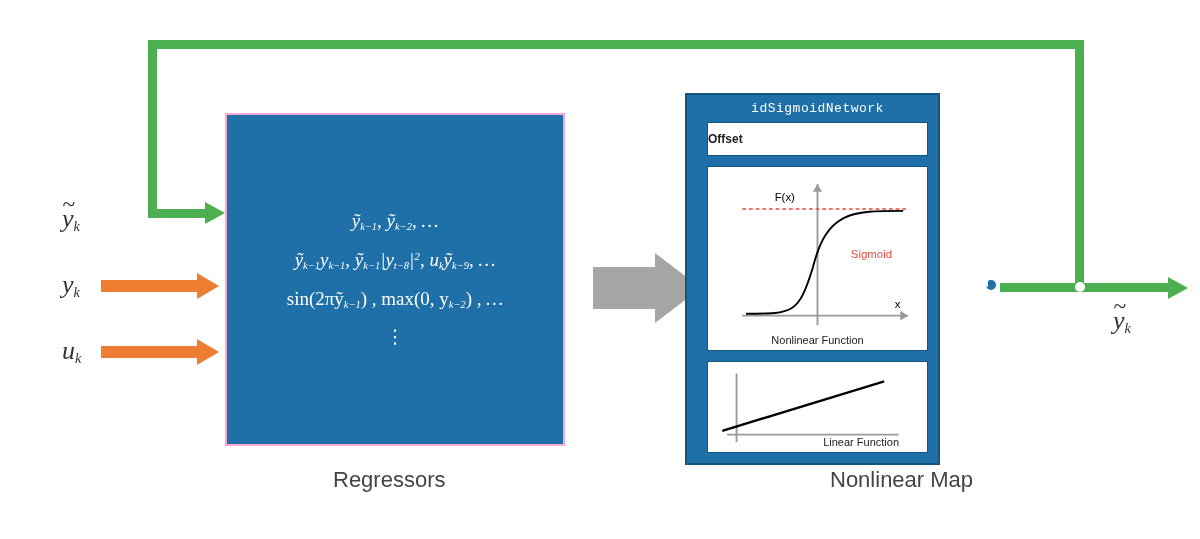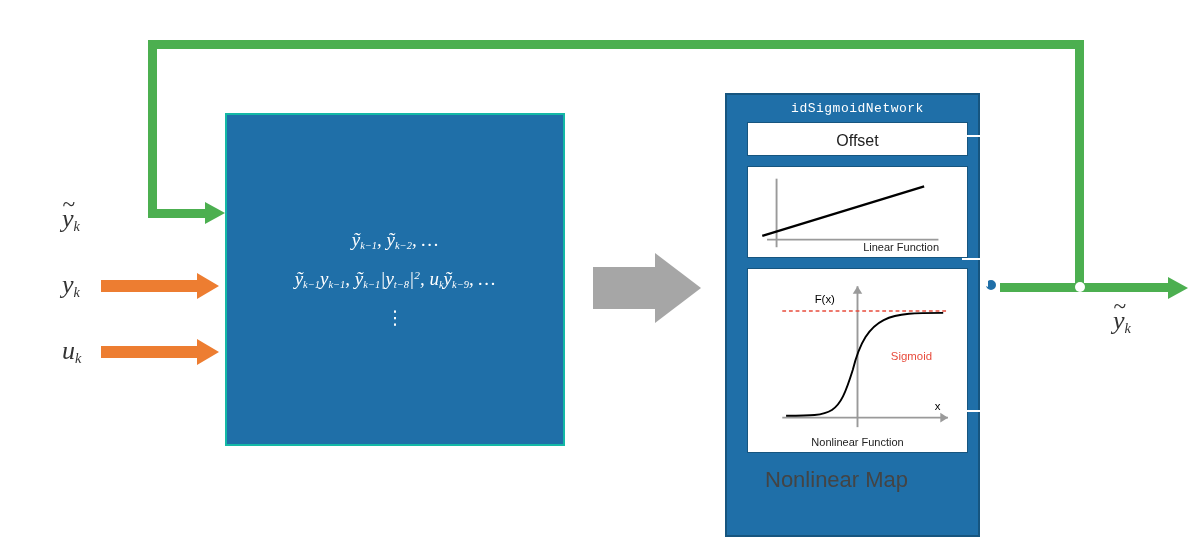--- a/index.html
+++ b/index.html
@@ -106,8 +106,8 @@
   
   .nlmap {
     position: absolute;
-    left: 725px; top: 93px;
-    width: 255px; height: 444px;
+    left: 685px; top: 93px;
+    width: 255px; height: 372px;
     background: #1F6FA8;
     border: 2px solid #16557F;
     padding: 6px 10px 10px 20px;

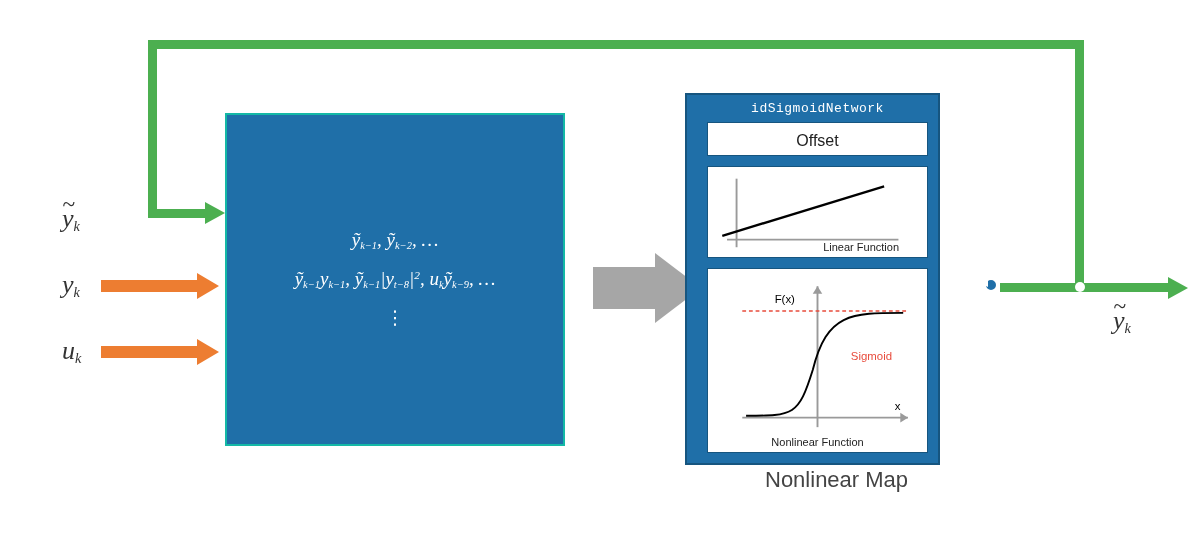--- a/index.html
+++ b/index.html
@@ -135,7 +135,7 @@
     font-family: Arial, sans-serif;
   }
   .cell-offset .cell-label {
-    top: 9px; width:100%; text-align:center; font-size:16px; font-weight:400;
+    top: 9px; width:100%; text-align:left; font-size:12px; font-weight:700;
   }
 
   

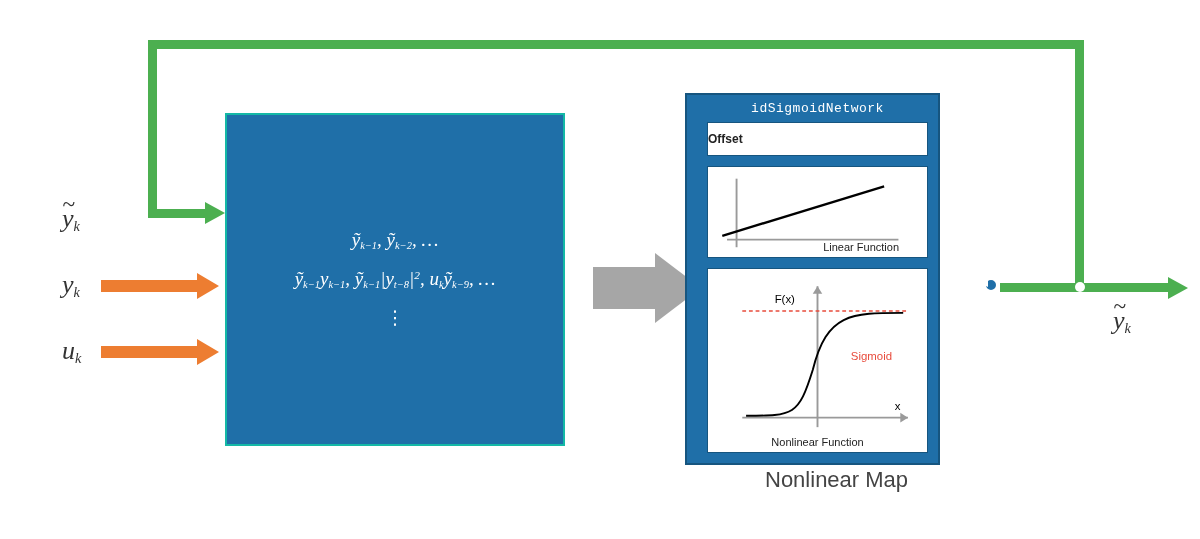--- a/index.html
+++ b/index.html
@@ -64,7 +64,7 @@
     left: 225px; top: 113px;
     width: 340px; height: 333px;
     background: #1F6FA8;
-    border: 2px solid #14b8a6;
+    border: 2px solid #f9a8d4;
     color: #fff;
     display: flex;
     align-items: center;

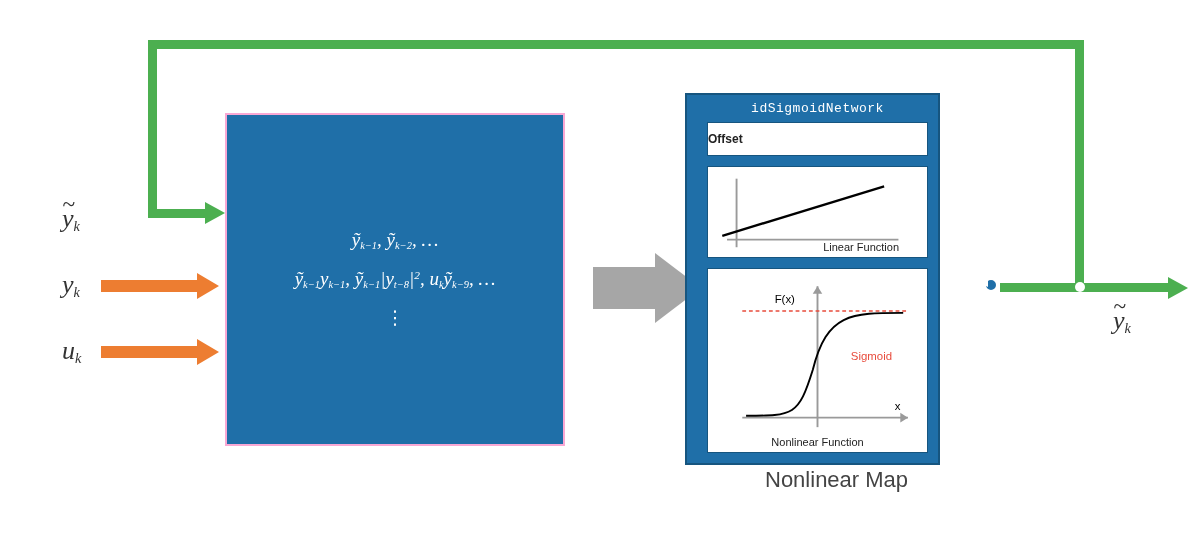--- a/index.html
+++ b/index.html
@@ -212,6 +212,11 @@
         <span>u</span><span class="sub">k</span><span>ỹ</span><span class="sub">k−9</span>,
         <span>…</span>
       </div>
+      <div>
+        <span style="font-style:normal;">sin(2πỹ</span><span class="sub">k−1</span><span style="font-style:normal;">)</span>&nbsp;,
+        <span style="font-style:normal;">max(0, y</span><span class="sub">k−2</span><span style="font-style:normal;">)</span>&nbsp;,
+        <span>…</span>
+      </div>
       <div style="font-style:normal;">⋮</div>
     </div>
   </div>

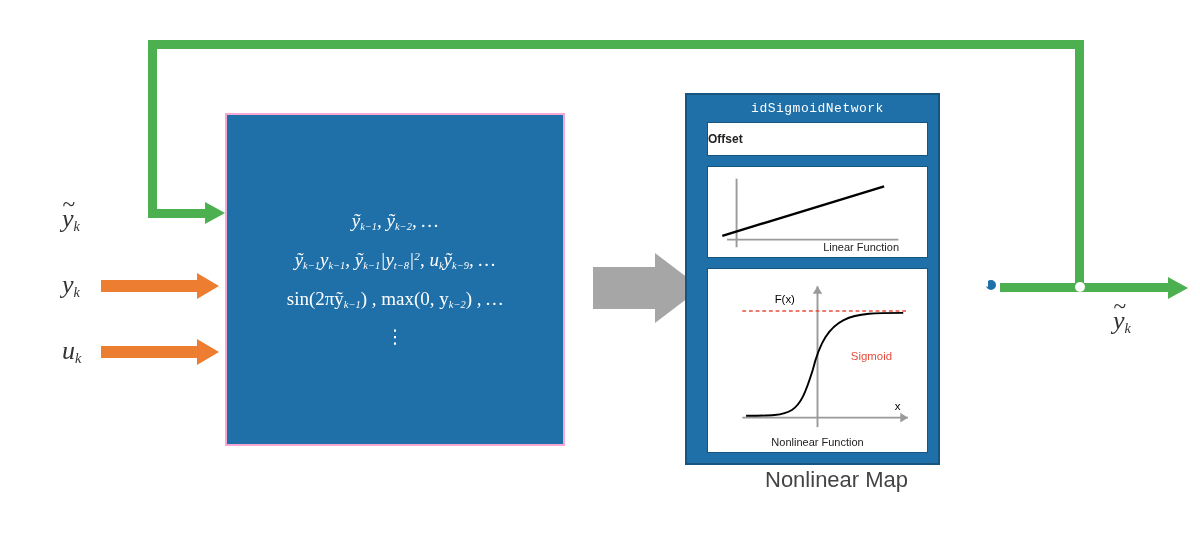--- a/index.html
+++ b/index.html
@@ -233,6 +233,25 @@
       <div class="cell-label">Offset</div>
     </div>
 
+    <div class="nl-cell cell-nonlin">
+      <svg width="100%" height="100%" viewBox="0 0 230 180">
+
+        <line class="axis" x1="36" y1="150" x2="210" y2="150"></line>
+        <polygon class="ahead" points="210,150 202,145 202,155"></polygon>
+        <line class="axis" x1="115" y1="160" x2="115" y2="12"></line>
+        <polygon class="ahead" points="115,12 110,20 120,20"></polygon>
+
+        <line class="asymp" x1="36" y1="38" x2="210" y2="38"></line>
+
+        <path class="sigmoid-path" d="M40,148 C90,148 95,148 110,100 C125,40 150,40 205,40"></path>
+
+        <text x="70" y="30" font-size="12" fill="#000">F(x)</text>
+        <text x="196" y="142" font-size="12" fill="#000">x</text>
+        <text x="150" y="90" font-size="12" fill="#E84C3D">Sigmoid</text>
+      </svg>
+      <div class="cell-label" style="bottom:4px; width:100%; text-align:center;">Nonlinear Function</div>
+    </div>
+
     <div class="nl-cell cell-linear">
       <svg width="100%" height="100%" viewBox="0 0 230 90">
         <line class="axis" x1="20" y1="74" x2="200" y2="74"></line>
@@ -242,25 +261,6 @@
       <div class="cell-label" style="bottom:4px; right:28px;">Linear Function</div>
     </div>
 
-    <div class="nl-cell cell-nonlin">
-      <svg width="100%" height="100%" viewBox="0 0 230 180">
-
-        <line class="axis" x1="36" y1="150" x2="210" y2="150"></line>
-        <polygon class="ahead" points="210,150 202,145 202,155"></polygon>
-        <line class="axis" x1="115" y1="160" x2="115" y2="12"></line>
-        <polygon class="ahead" points="115,12 110,20 120,20"></polygon>
-
-        <line class="asymp" x1="36" y1="38" x2="210" y2="38"></line>
-
-        <path class="sigmoid-path" d="M40,148 C90,148 95,148 110,100 C125,40 150,40 205,40"></path>
-
-        <text x="70" y="30" font-size="12" fill="#000">F(x)</text>
-        <text x="196" y="142" font-size="12" fill="#000">x</text>
-        <text x="150" y="90" font-size="12" fill="#E84C3D">Sigmoid</text>
-      </svg>
-      <div class="cell-label" style="bottom:4px; width:100%; text-align:center;">Nonlinear Function</div>
-    </div>
-
   </div>
 
   <div class="wire" style="left:962px; top:135px; width:30px; height:2px;"></div>

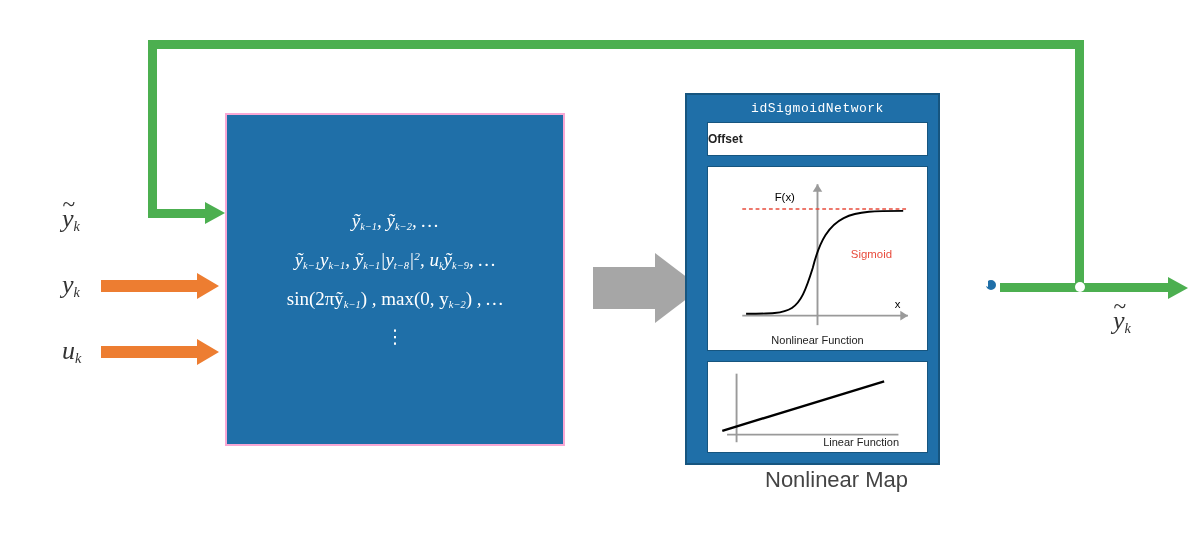--- a/index.html
+++ b/index.html
@@ -220,6 +220,7 @@
       <div style="font-style:normal;">⋮</div>
     </div>
   </div>
+  <div class="regr-label" style="left:333px; top:467px;">Regressors</div>
 
   <div class="gray-arrow">
     <div class="shaft"></div>

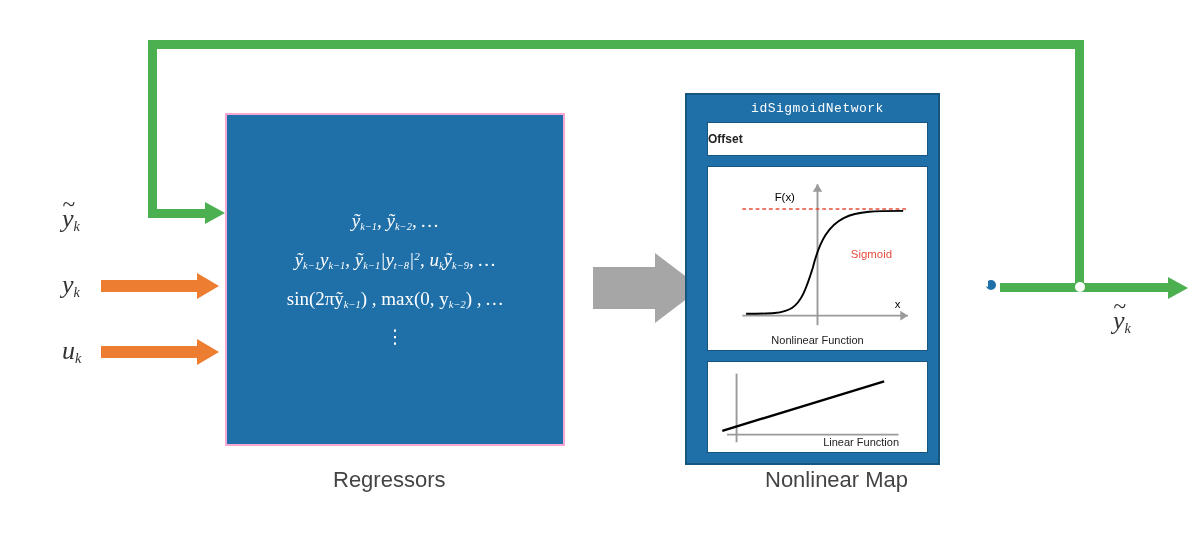--- a/index.html
+++ b/index.html
@@ -281,7 +281,7 @@
     <polygon points="0,15 8,11 8,19" fill="#fff"></polygon>
   </svg>
 
-  <div class="regr-label" style="left:765px; top:467px;">Nonlinear Map</div>
+  <div class="regr-label" style="left:830px; top:467px;">Nonlinear Map</div>
 
   <div class="green-path" style="left:1000px; top:283px; width:168px; height:9px;"></div>
   <div class="green-head right" style="left:1168px; top:277px;"></div>

